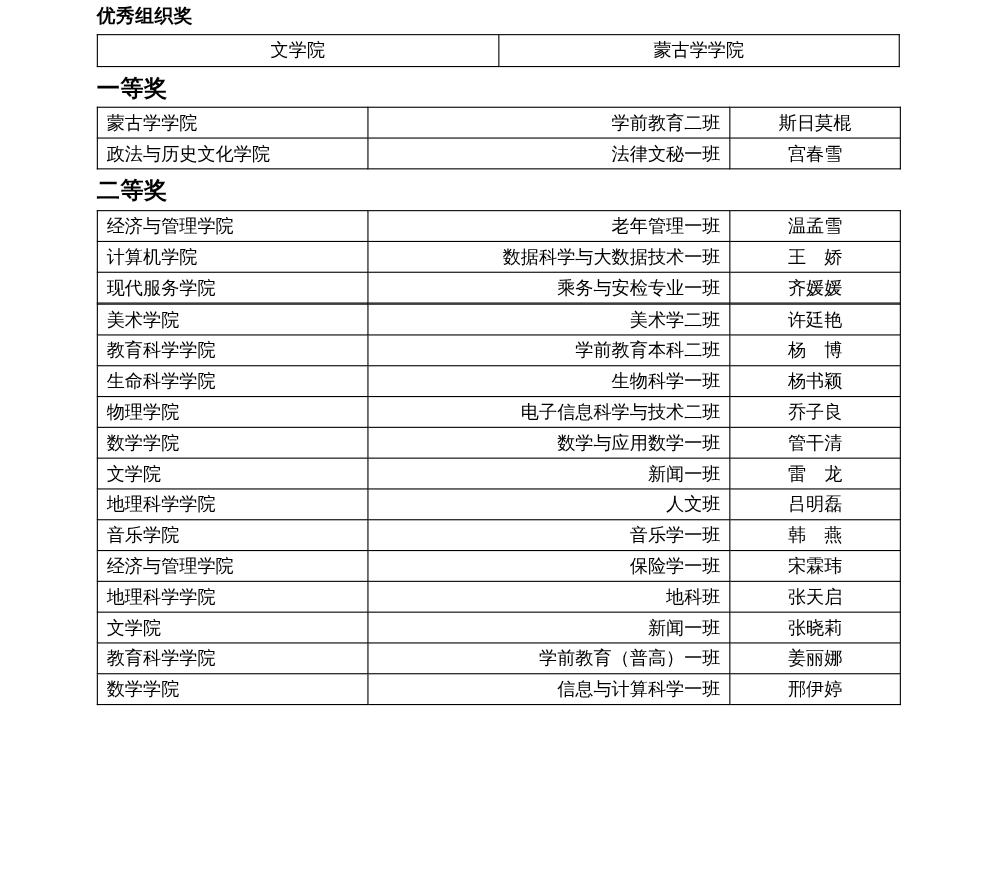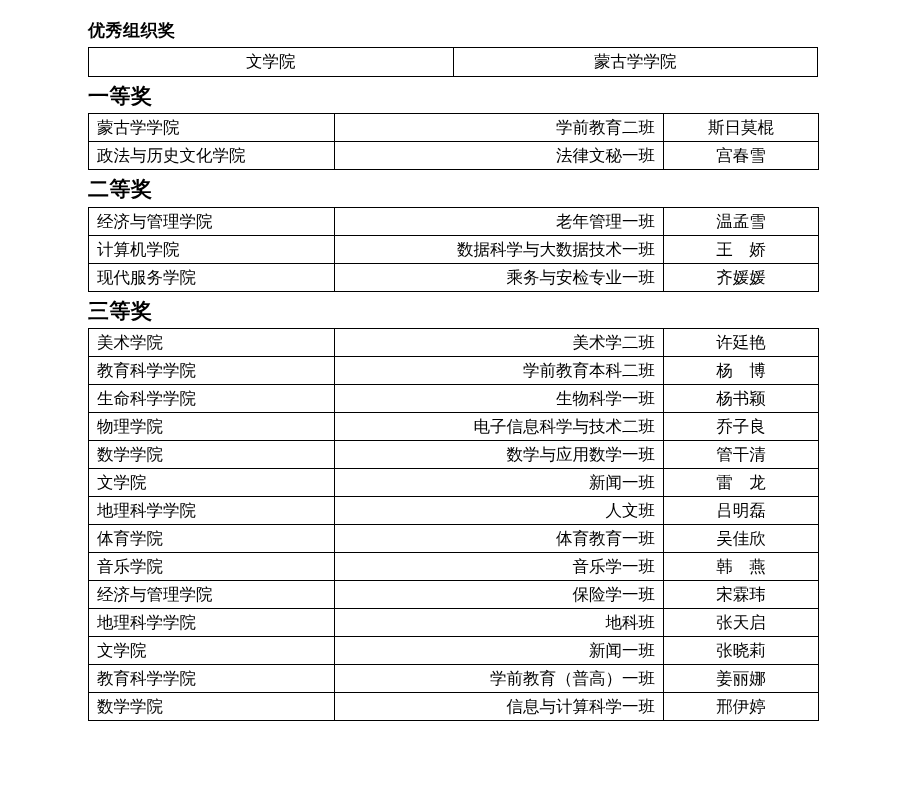--- a/index.html
+++ b/index.html
@@ -19,7 +19,7 @@
     width: 724px;
     height: 797px;
     box-sizing: border-box;
-    padding: 20px 0 0 0;
+    padding: 4px 0 0 0;
   }
   .content {
     margin-left: 88px;

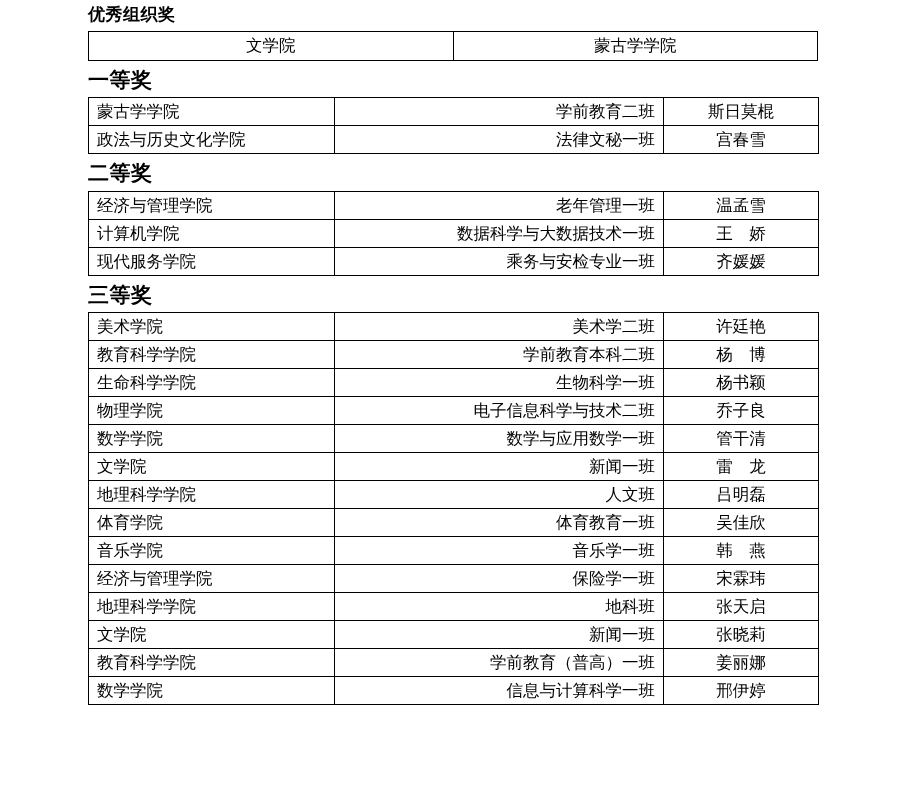--- a/index.html
+++ b/index.html
@@ -132,7 +132,6 @@
       </tbody>
     </table>
 
-    <div class="sub-title">三等奖</div>
     <table class="award-table win-table">
       <colgroup>
         <col class="c-college">

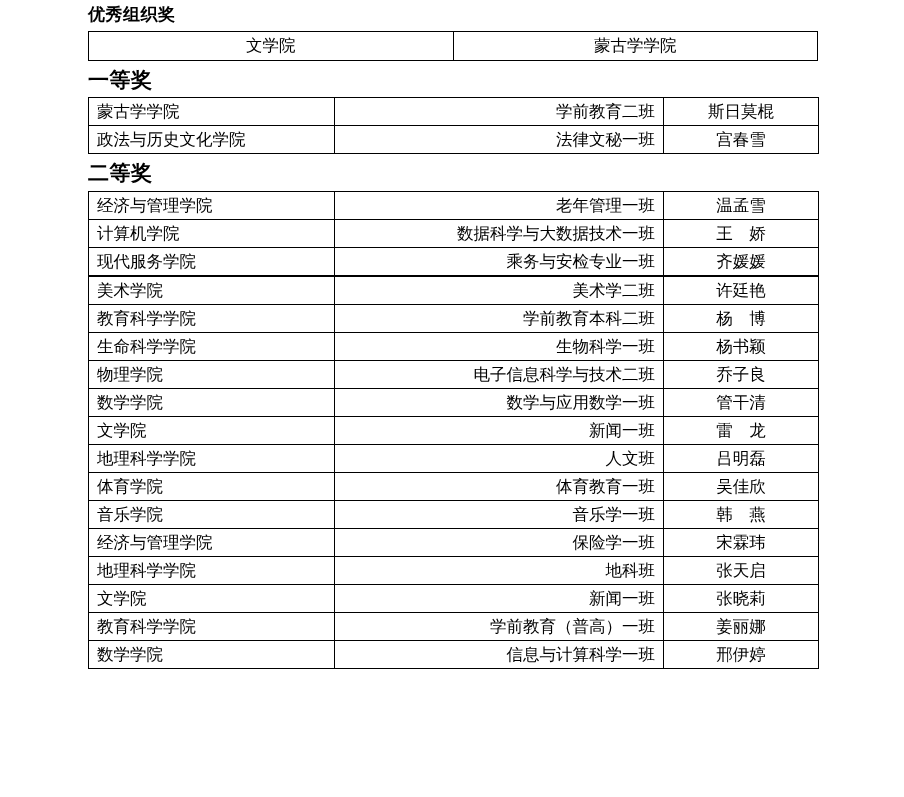--- a/index.html
+++ b/index.html
@@ -175,11 +175,6 @@
           <td class="name">吕明磊</td>
         </tr>
         <tr>
-          <td class="college">体育学院</td>
-          <td class="cls">体育教育一班</td>
-          <td class="name">吴佳欣</td>
-        </tr>
-        <tr>
           <td class="college">音乐学院</td>
           <td class="cls">音乐学一班</td>
           <td class="name">韩　燕</td>

